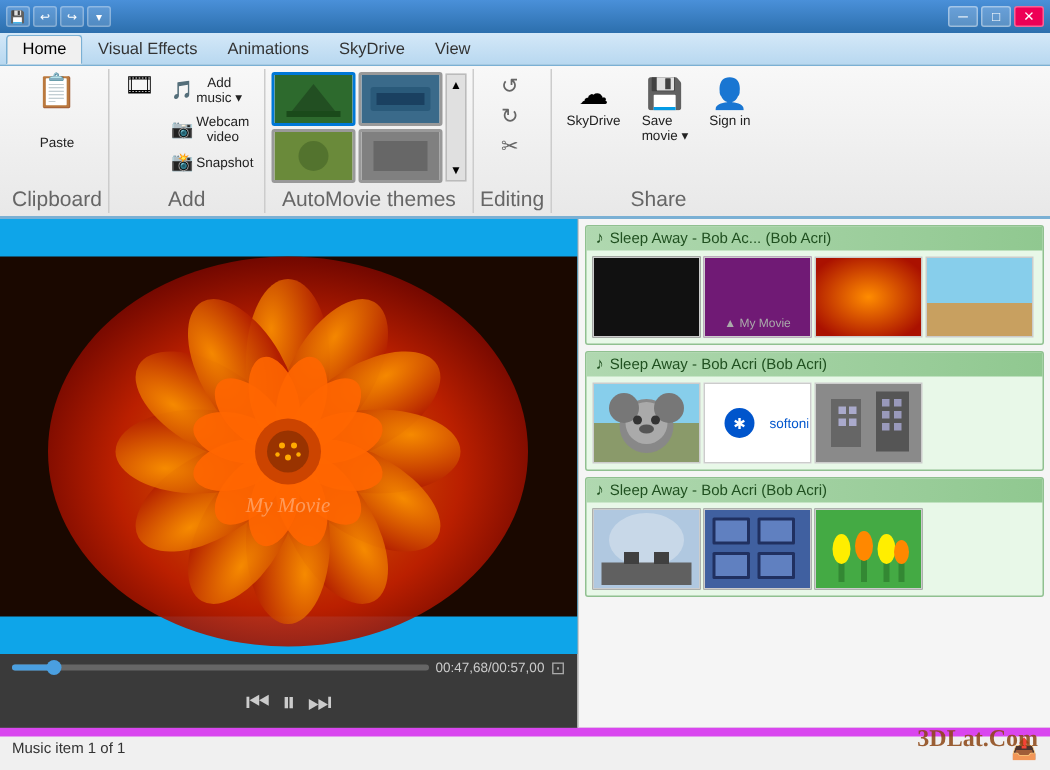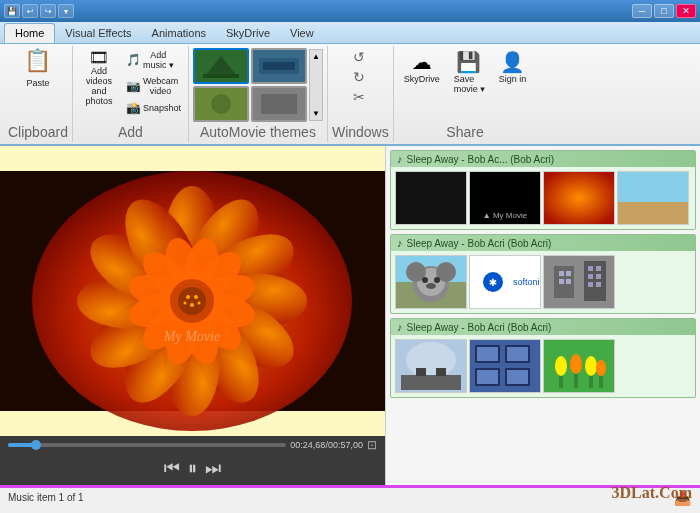--- a/index.html
+++ b/index.html
@@ -364,7 +364,6 @@
     <div class="ribbon-group-content">
       <div class="ribbon-btn-small" style="max-width:44px;">
         <span class="icon">🎞</span>
-        <span class="label">Add videos<br>and photos</span>
       </div>
       <div style="display:flex;flex-direction:column;gap:2px;">
         <div class="ribbon-btn-small" style="flex-direction:row;align-items:center;gap:2px;">

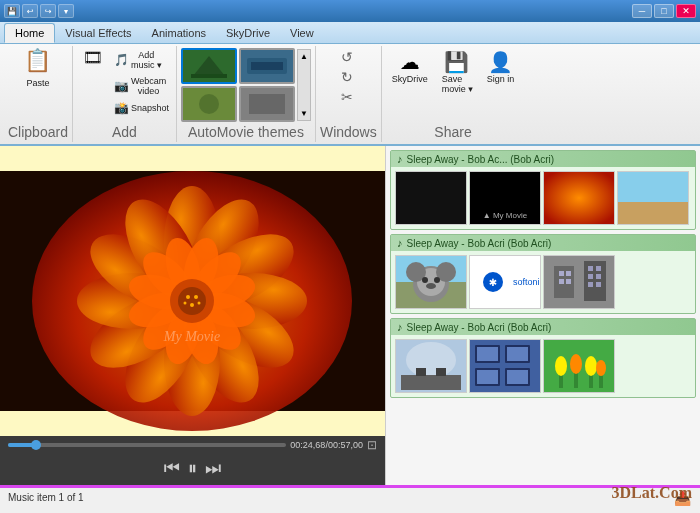--- a/index.html
+++ b/index.html
@@ -92,7 +92,7 @@
       min-width: 36px;
     }
     .ribbon-btn-large .icon { font-size: 22px; line-height: 1; }
-    .ribbon-btn-large .label { font-size: 9px; text-align: right; margin-top: 6px; color: #222; }
+    .ribbon-btn-large .label { font-size: 9px; text-align: right; margin-top: 18px; color: #222; }
     
     .ribbon-btn-small {
       display: flex;

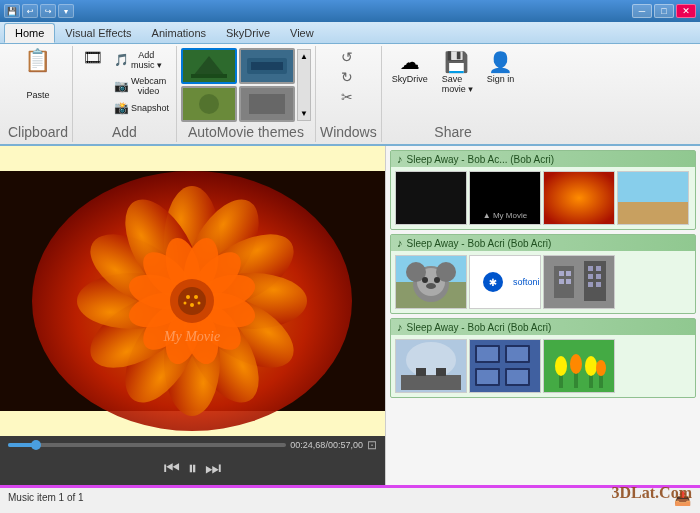--- a/index.html
+++ b/index.html
@@ -450,7 +450,7 @@
         <span class="icon">✂</span>
       </div>
     </div>
-    <span class="ribbon-group-label">Windows</span>
+    <span class="ribbon-group-label">Editing</span>
   </div>
 
   <div class="ribbon-group" style="border-right:none;">

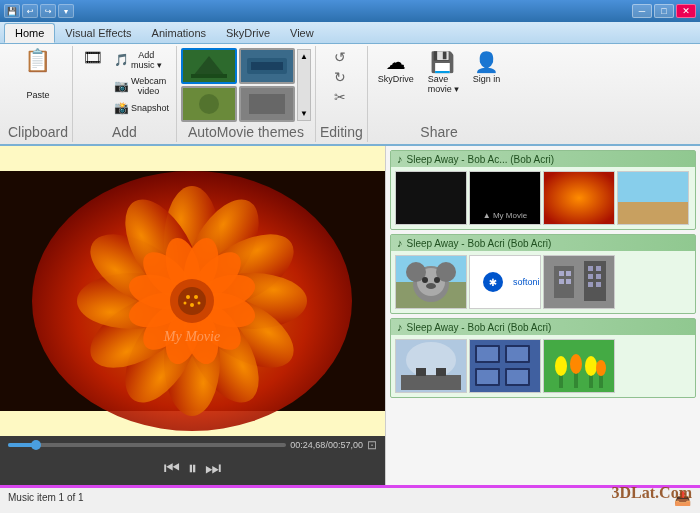--- a/index.html
+++ b/index.html
@@ -569,7 +569,7 @@
           </svg>
         </div>
 
-        <div class="thumb" style="background:#000000;color:#fff;font-size:9px;padding:4px;flex-direction:column;justify-content:flex-end;">
+        <div class="thumb" style="background:#701a75;color:#fff;font-size:9px;padding:4px;flex-direction:column;justify-content:flex-end;">
           <div style="color:#aaa;font-size:8px;">▲ My Movie</div>
         </div>
         <div class="thumb thumb-orange">

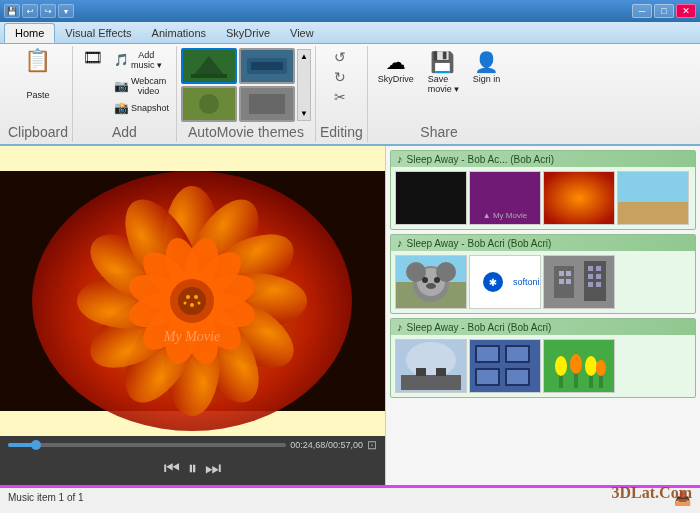--- a/index.html
+++ b/index.html
@@ -163,7 +163,7 @@
       flex: 1;
       position: relative;
       overflow: hidden;
-      background: #fef9c3;
+      background: #0ea5e9;
     }
     #video-controls {
       background: #3a3a3a;

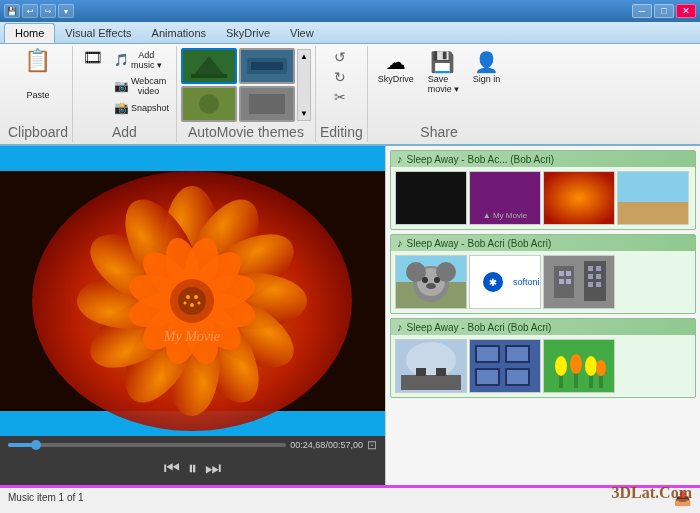--- a/index.html
+++ b/index.html
@@ -543,7 +543,7 @@
           <div id="progress-thumb"></div>
         </div>
         <span id="time-display">
-          <span>00:24,68</span>/<span>00:57,00</span>
+          <span>00:47,68</span>/<span>00:57,00</span>
         </span>
         <span id="fullscreen-btn">⊡</span>
       </div>

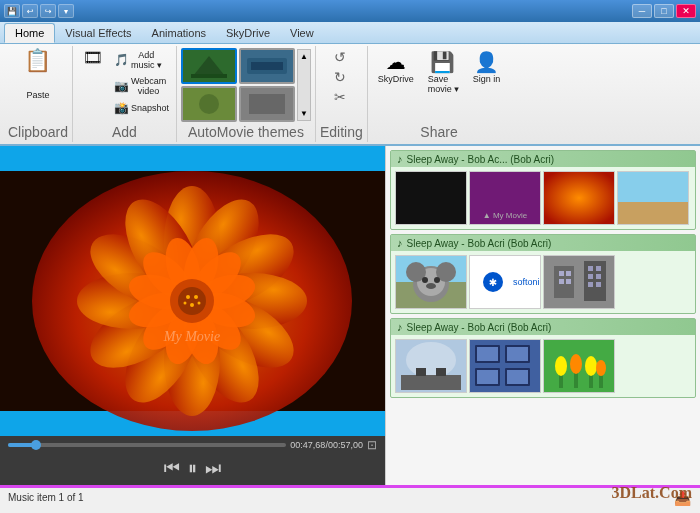--- a/index.html
+++ b/index.html
@@ -273,7 +273,7 @@
     
     #status-bar {
       background: #f0f0f0;
-      border-top: 3px solid #d946ef;
+      border-top: 6px solid #d946ef;
       height: 22px;
       display: flex;
       align-items: center;

